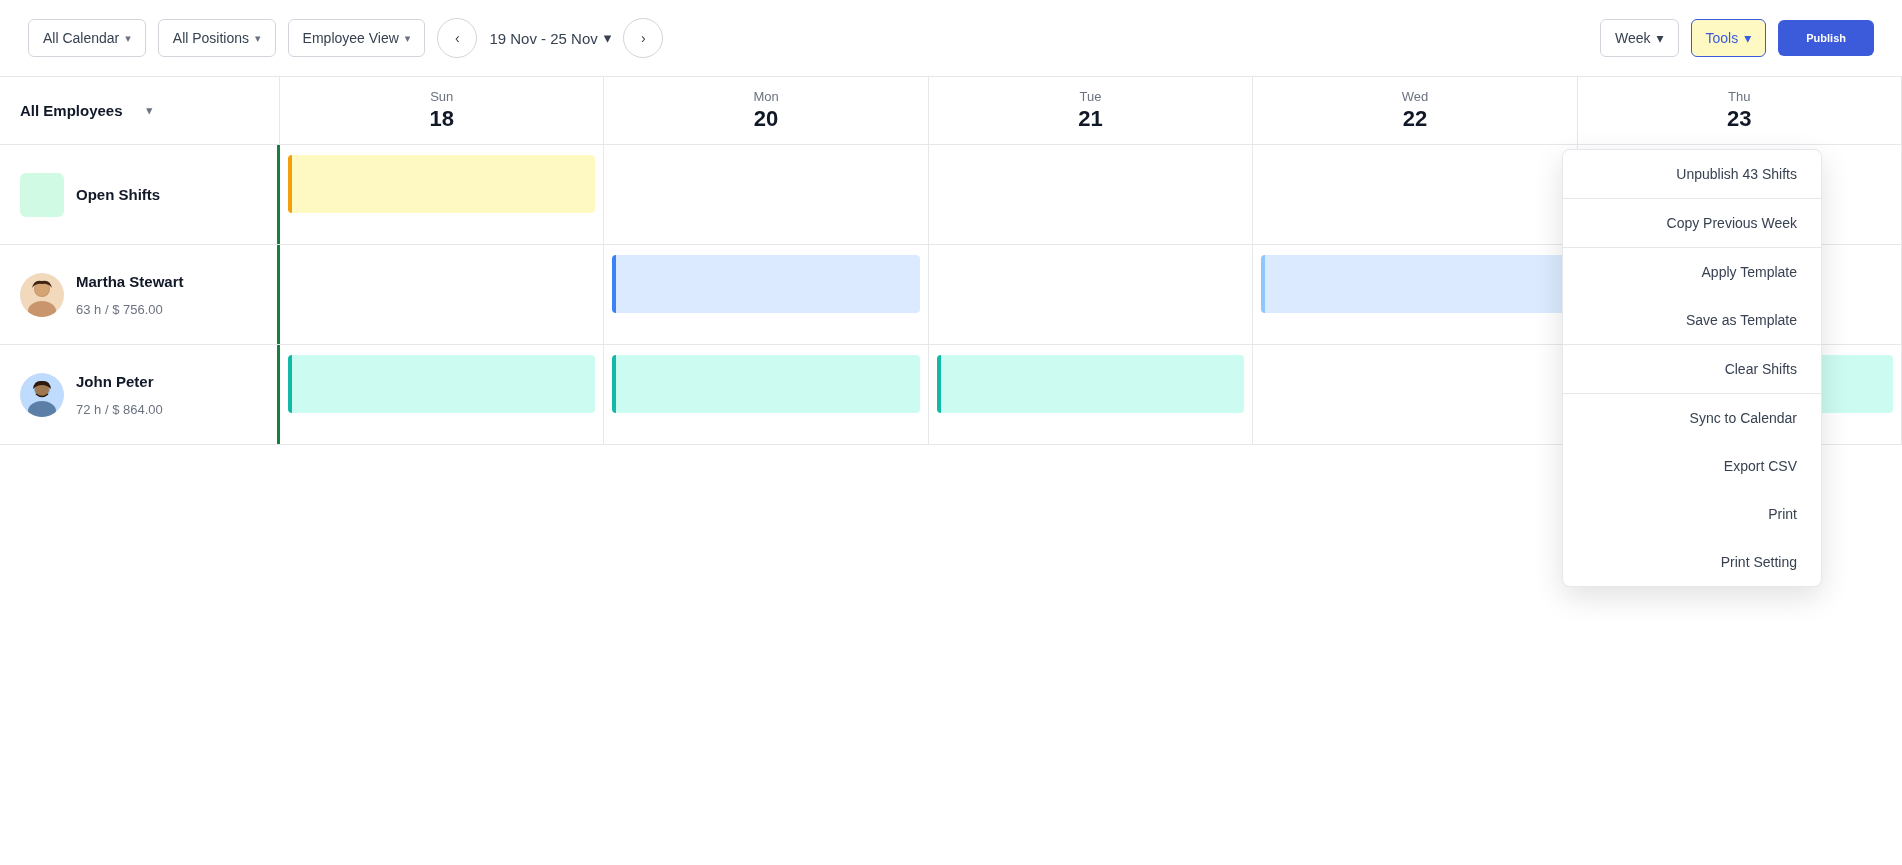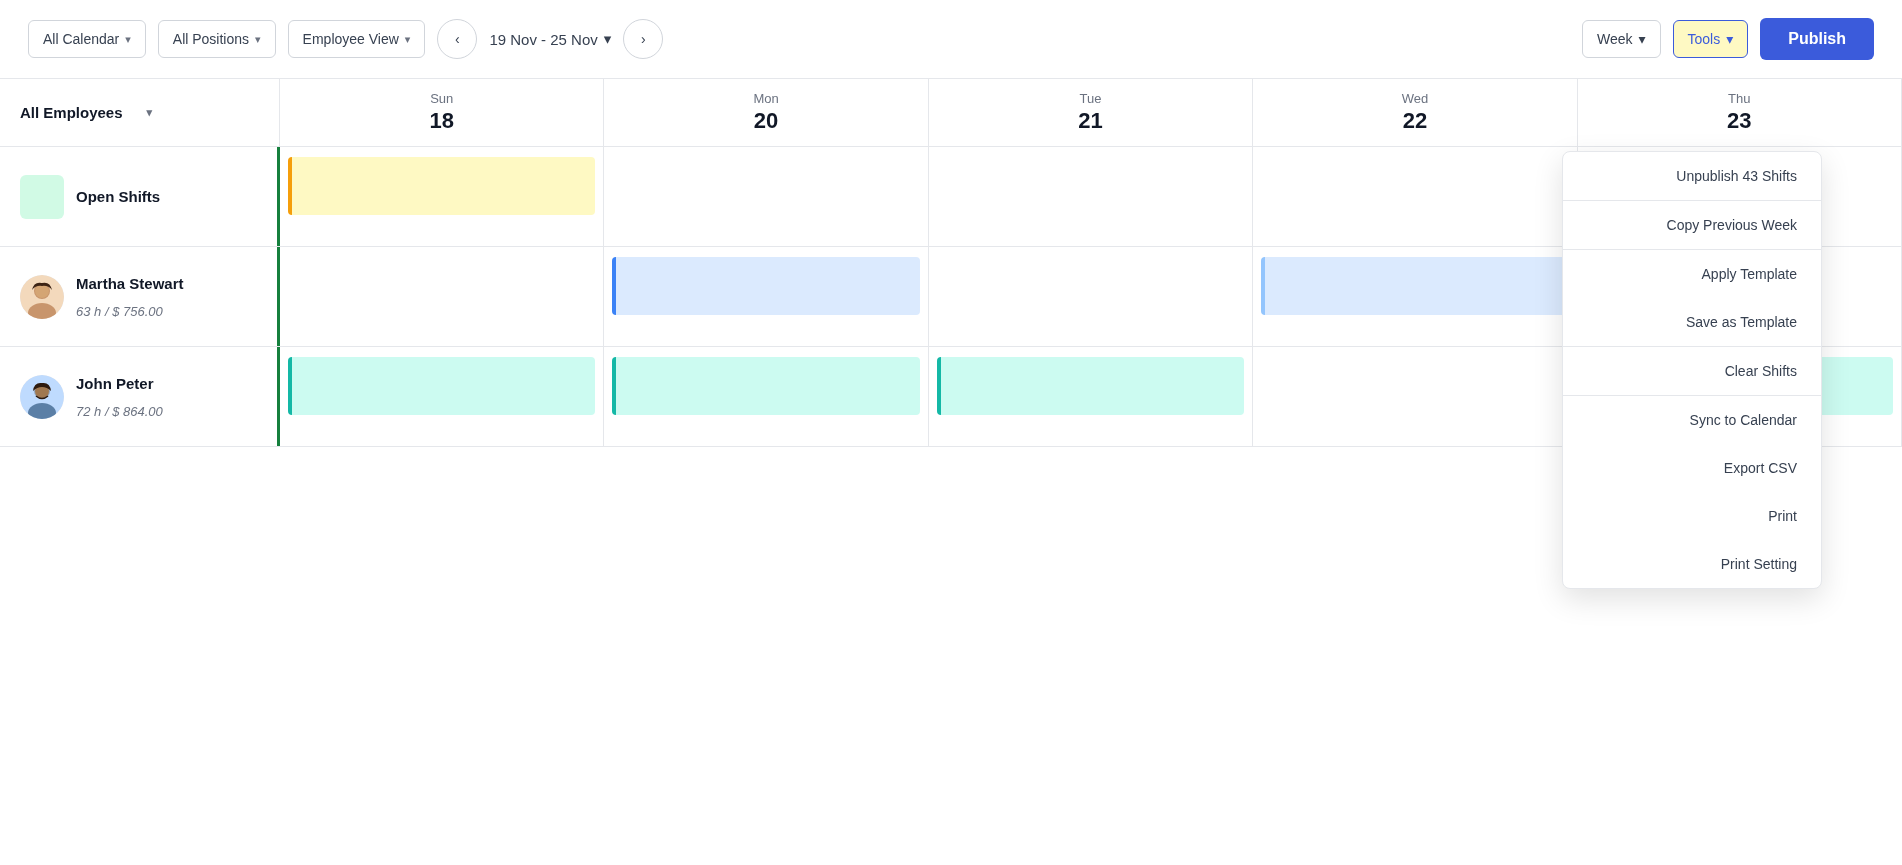--- a/index.html
+++ b/index.html
@@ -69,7 +69,7 @@
       border-radius: 6px;
       padding: 12px 28px;
       background: #3b5bdb;
-      font-size: 16px; color: #fff; cursor: pointer;
+      font-size: 11px; color: #fff; cursor: pointer;
       font-weight: 600;
     }
 

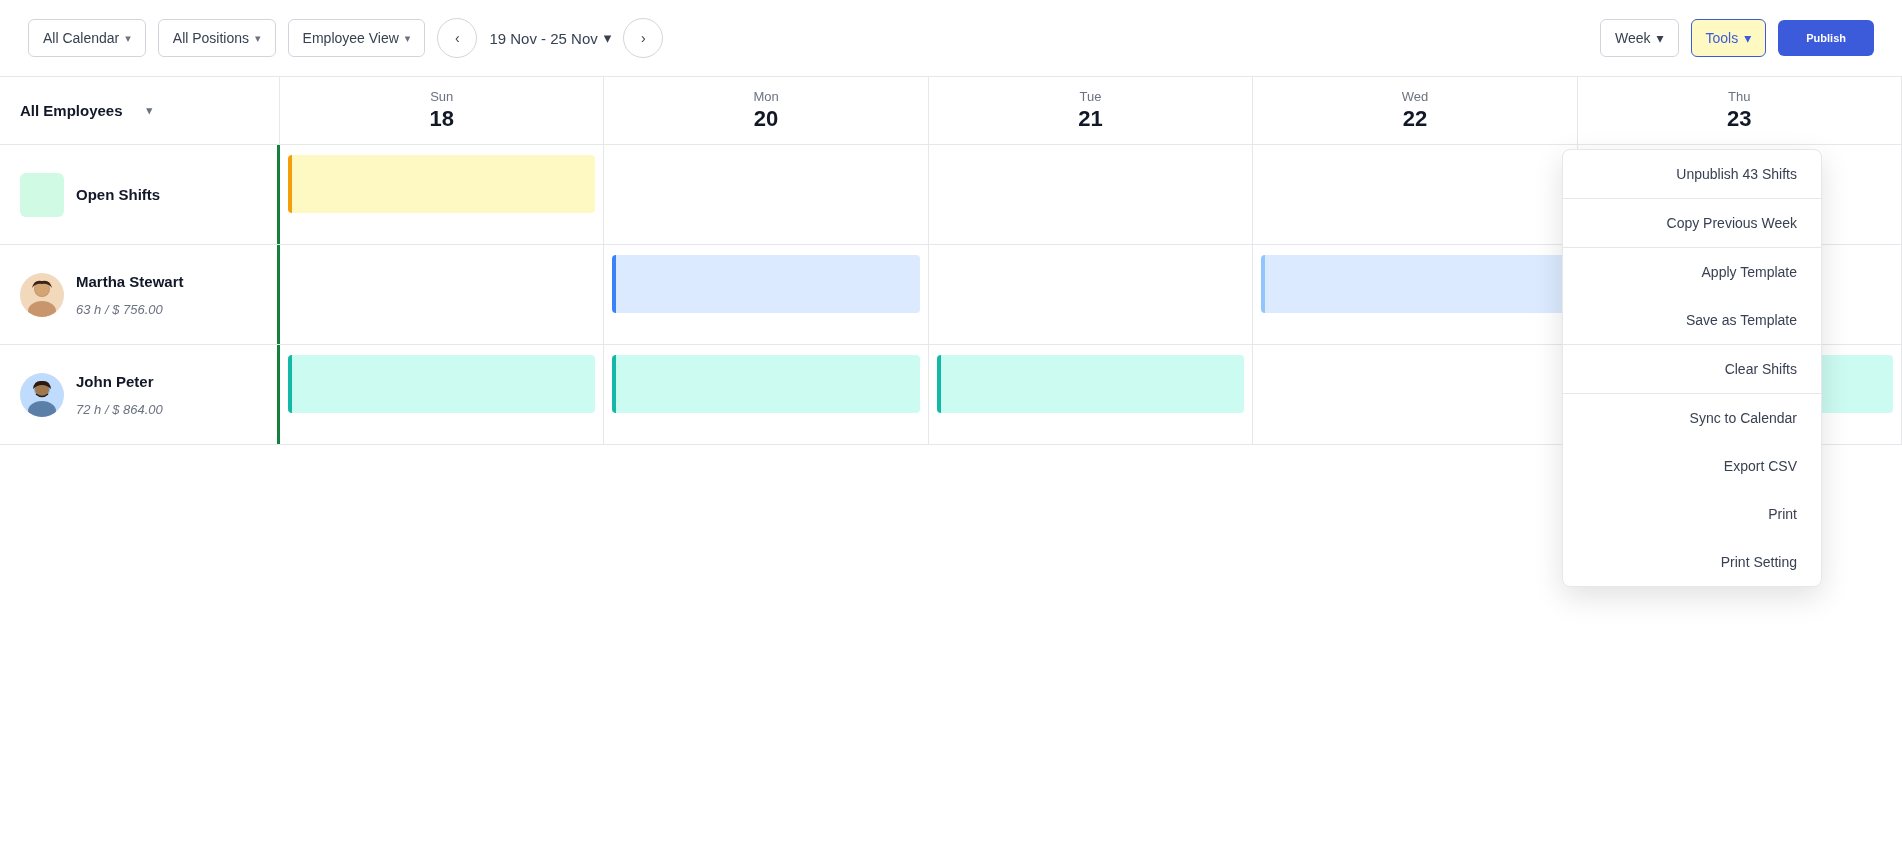--- a/index.html
+++ b/index.html
@@ -145,7 +145,7 @@
       overflow: hidden;
     }
     .employee-info .name { font-size: 15px; font-weight: 600; color: #111827; }
-    .employee-info .meta { font-size: 13px; color: #6b7280; margin-top: 12px; font-style: italic; }
+    .employee-info .meta { font-size: 13px; color: #6b7280; margin-top: 12px; }
 
     .row-cell {
       border-right: 1px solid #e5e7eb;

